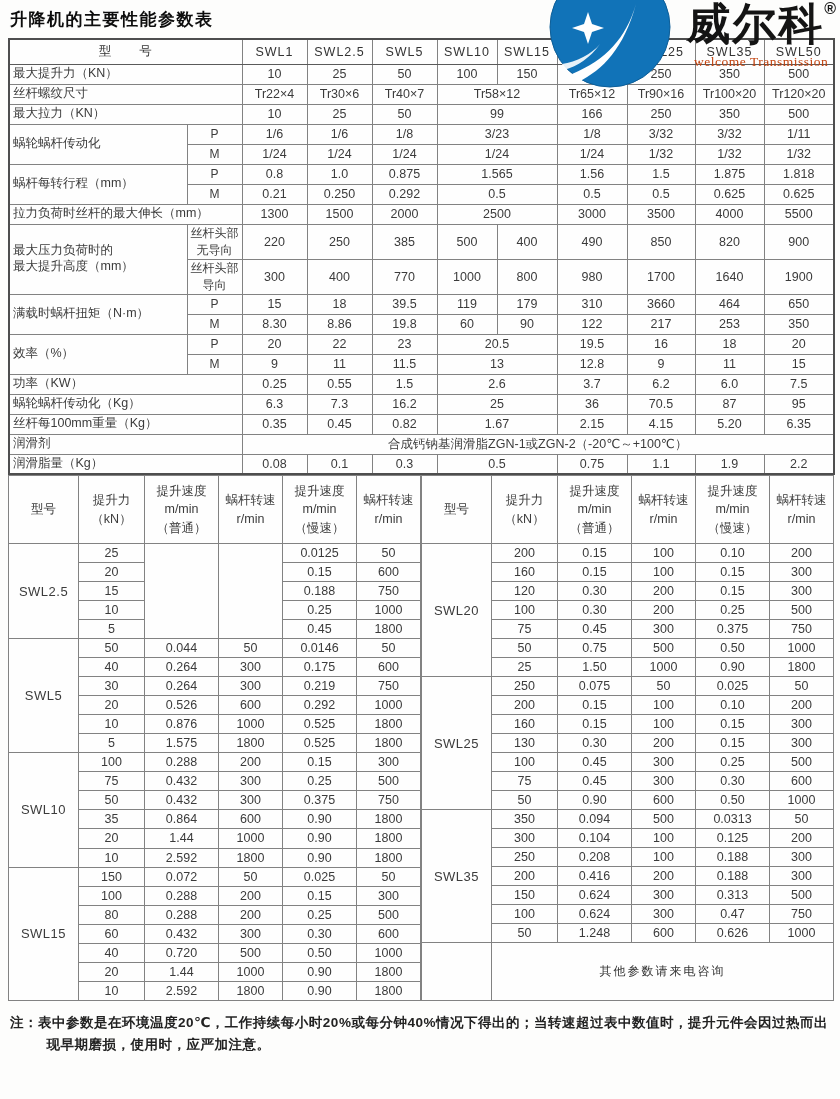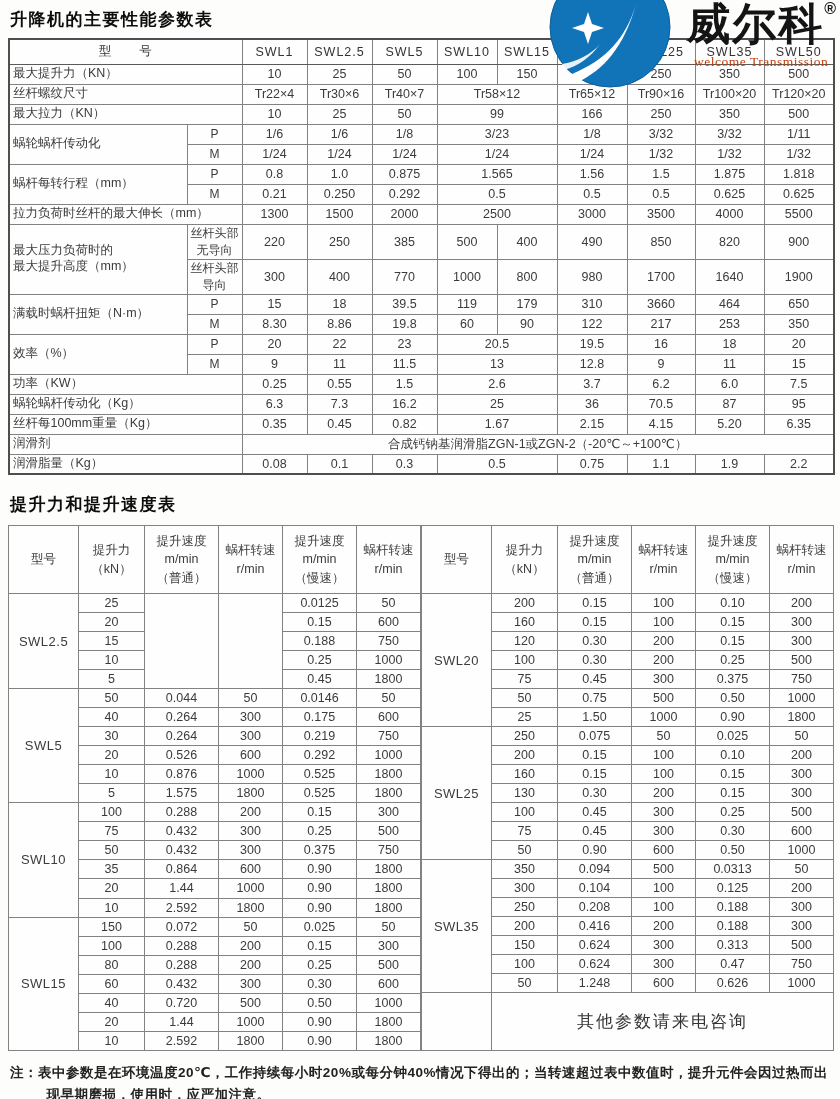--- a/index.html
+++ b/index.html
@@ -321,7 +321,6 @@
       </tbody>
   </table>
 
-  <div class="doc-title second">提升力和提升速度表</div>
 
   <div class="speed-wrap">
     <table class="speed left">

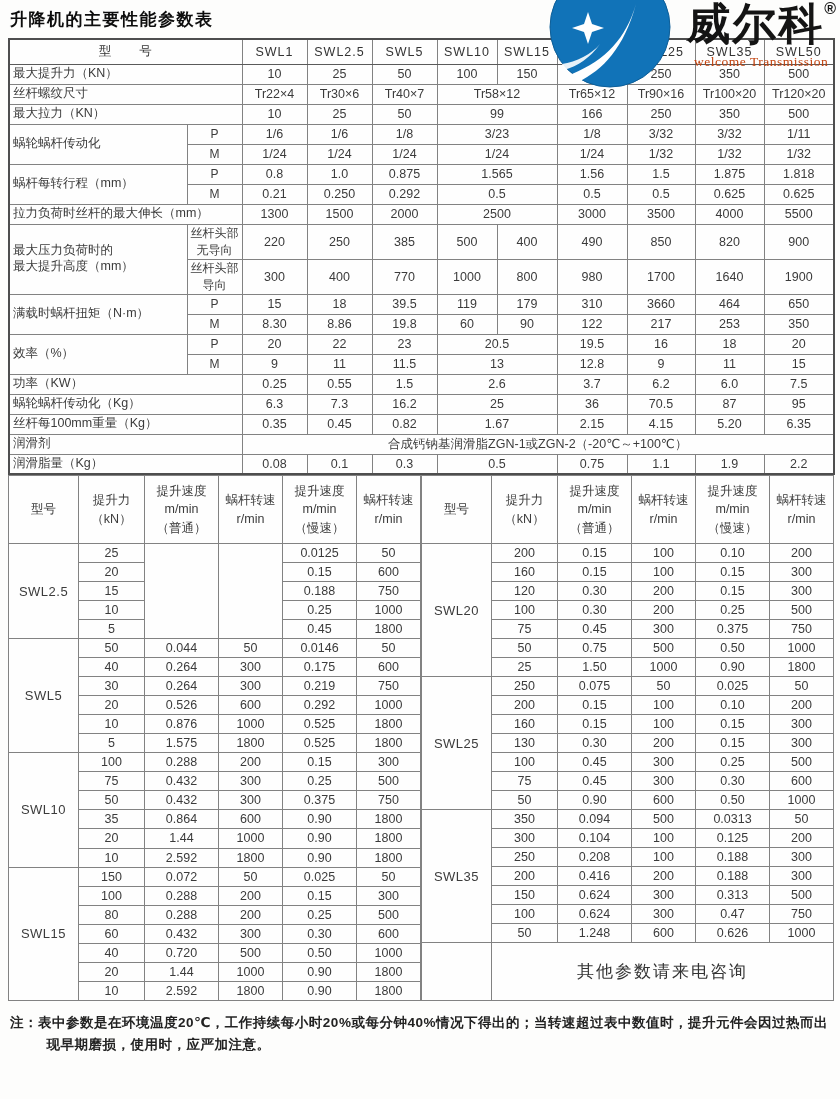--- a/index.html
+++ b/index.html
@@ -43,7 +43,7 @@
   table.speed thead th { height:68px; white-space:pre-line; line-height:1.45; font-size:12.5px; }
   table.speed td { height:19px; font-size:12.5px; }
   table.speed td.model { font-size:13px; letter-spacing:.5px; }
-  table.speed td.footer-cell { height:58px; font-size:17px; letter-spacing:2px; color:#333; }
+  table.speed td.footer-cell { height:58px; font-size:12px; letter-spacing:2px; color:#333; }
 
   
   .note {

